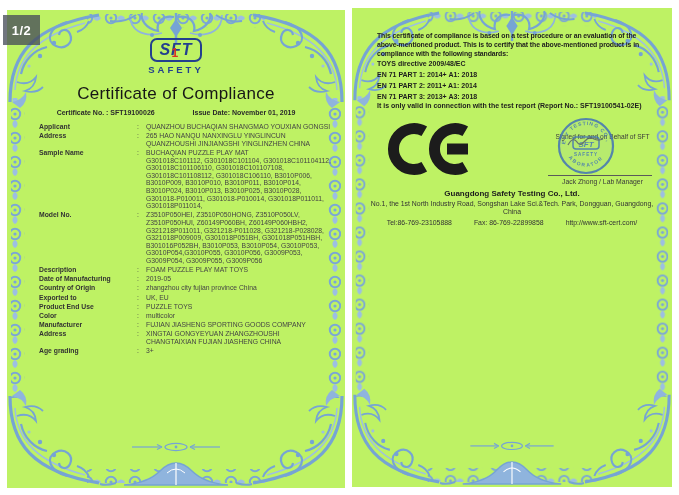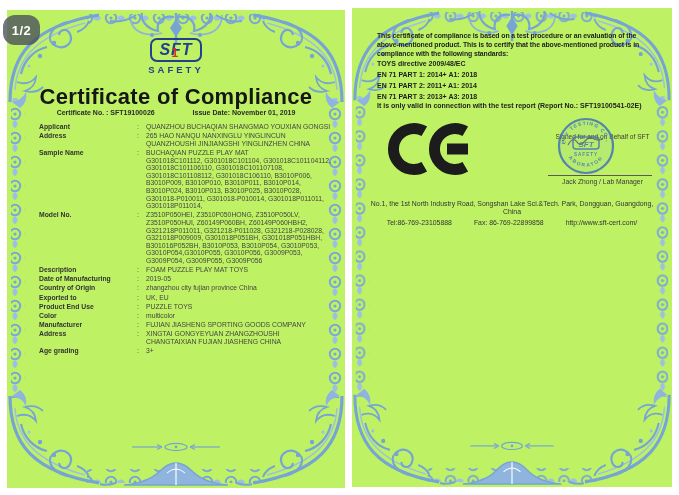--- a/index.html
+++ b/index.html
@@ -16,7 +16,7 @@
   
   .badge{
     position:absolute;left:3px;top:15px;width:37px;height:30px;z-index:30;
-    background:rgba(72,78,90,.78);border-radius:12px;color:#fff;
+    background:rgba(72,78,90,.78);border-radius:0;color:#fff;
     display:flex;align-items:center;justify-content:center;
     font-size:13px;font-weight:bold;letter-spacing:.5px;
   }

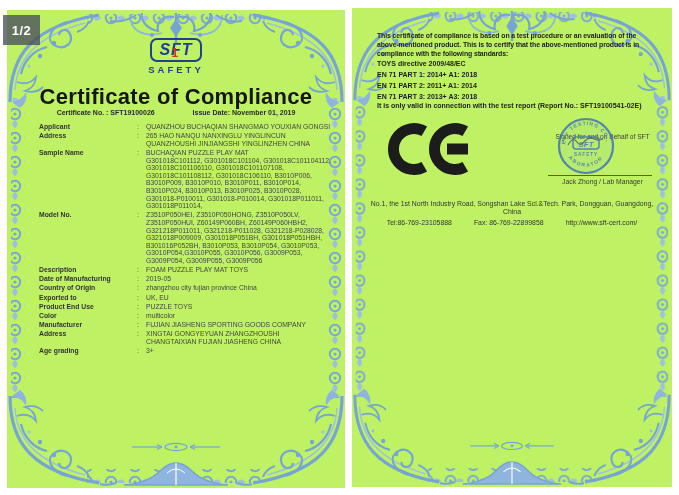--- a/index.html
+++ b/index.html
@@ -37,7 +37,7 @@
   }
   .title{
     position:absolute;left:0;top:74px;width:100%;text-align:center;
-    font-size:22px;font-weight:bold;color:#161616;letter-spacing:.3px;
+    font-size:17px;font-weight:normal;color:#161616;letter-spacing:.3px;
   }
   .certline{
     position:absolute;left:0;top:99px;width:100%;text-align:center;

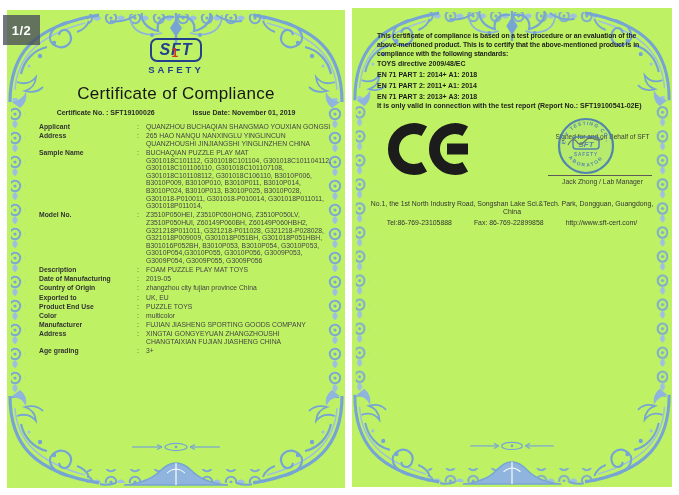--- a/index.html
+++ b/index.html
@@ -307,6 +307,7 @@
   <div class="sigline"></div>
   <div class="signer">Jack Zhong / Lab Manager</div>
 
+  <div class="company">Guangdong Safety Testing Co., Ltd.</div>
   <div class="companyaddr">No.1, the 1st North Industry Road, Songshan Lake Sci.&amp;Tech. Park, Dongguan, Guangdong,
 China</div>
 

